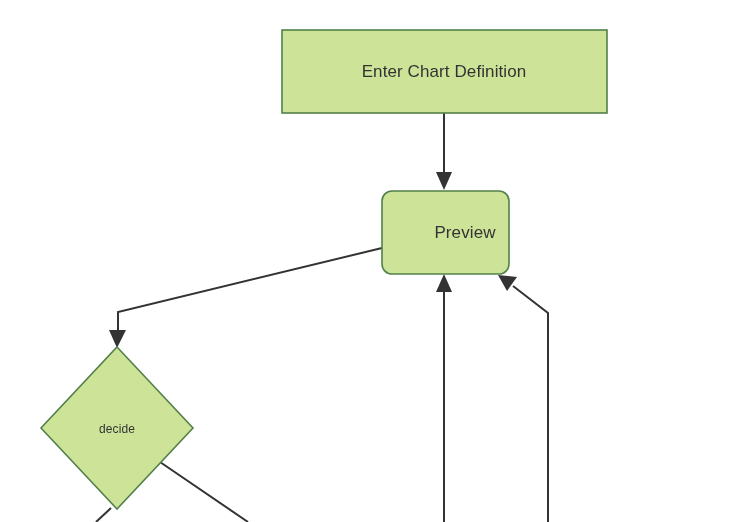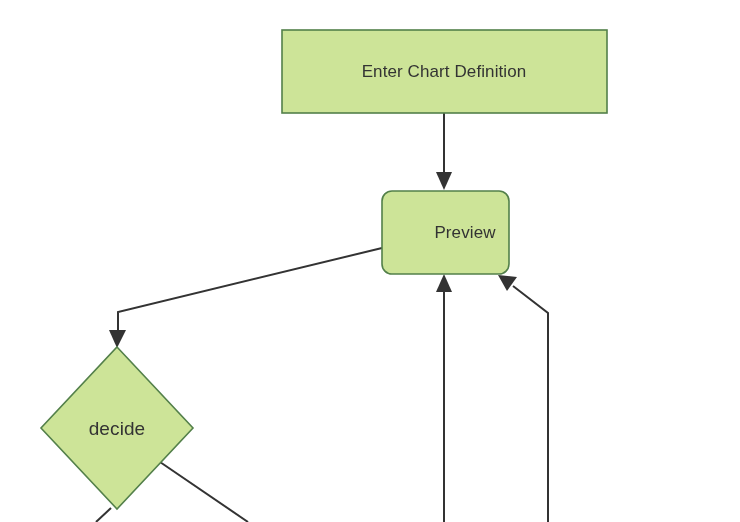--- a/index.html
+++ b/index.html
@@ -56,7 +56,7 @@
   }
   .label-enter-chart-definition { left: 444px; top: 72px; }
   .label-preview { left: 445px; top: 233px; margin-left: 20px; }
-  .label-decide  { left: 117px; top: 429px; font-size: 19px; }
+  .label-decide  { left: 117px; top: 429px; font-size: 12px; }
 </style>
 </head>
 <body>

